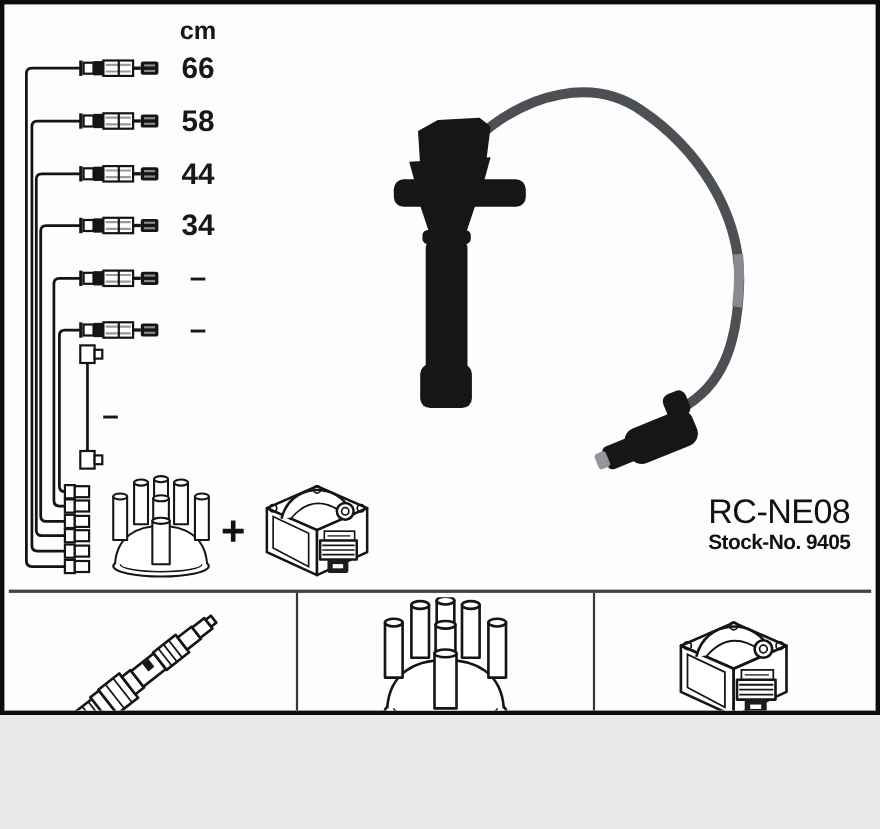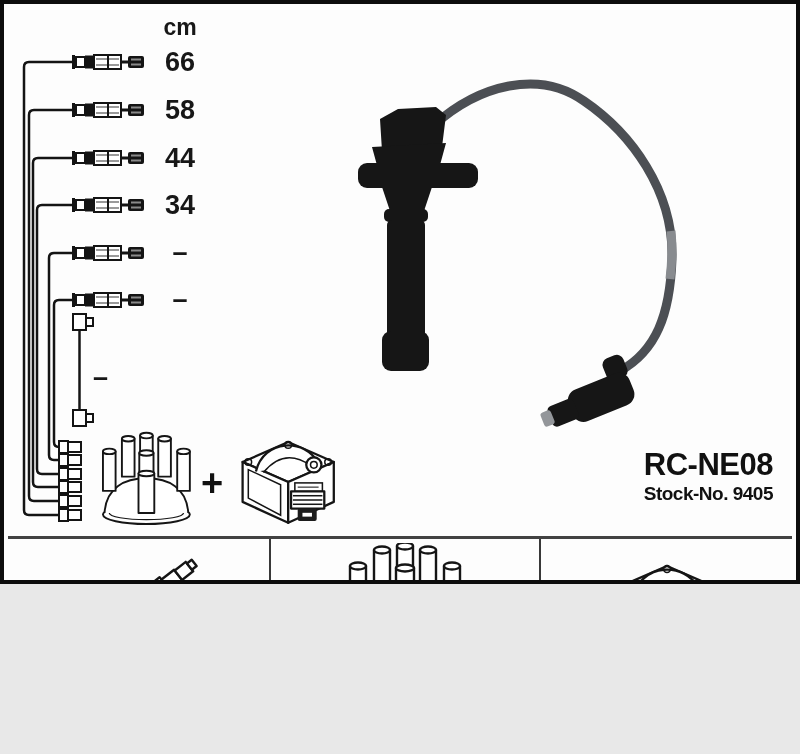--- a/index.html
+++ b/index.html
@@ -4,7 +4,7 @@
 <style>
   html,body{margin:0;padding:0;background:#e8e8e8;}
   #stage{
-    position:relative;width:800px;height:584px;background:#fdfdfd;
+    position:relative;width:800px;height:650px;background:#fdfdfd;
     box-sizing:border-box;border:4px solid #0d0d0d;overflow:hidden;
     font-family:"Liberation Sans",sans-serif;color:#111;
   }

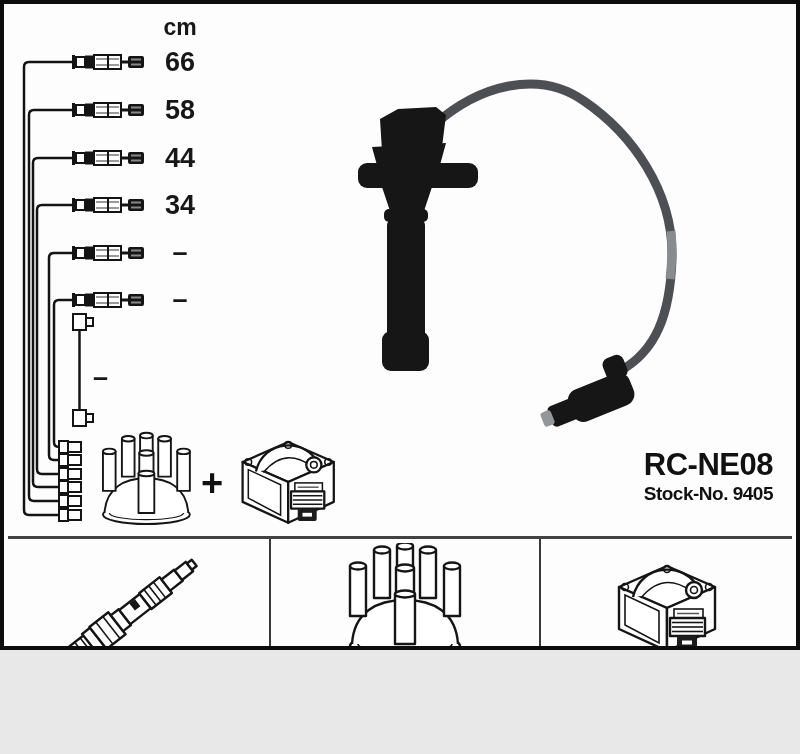--- a/index.html
+++ b/index.html
@@ -18,7 +18,7 @@
   #schematic{position:absolute;left:0;top:0;}
   #photo{position:absolute;left:330px;top:55px;}
   #codes{position:absolute;right:23px;top:444px;text-align:right;line-height:1.12;}
-  #part-code{font-size:31px;font-weight:bold;letter-spacing:-.5px;}
+  #part-code{font-size:31px;font-weight:normal;letter-spacing:-.5px;}
   #stock-no{font-size:19px;font-weight:bold;letter-spacing:-.5px;}
   #plus{position:absolute;left:197px;top:458px;font-size:38px;font-weight:bold;}
   #grid{

